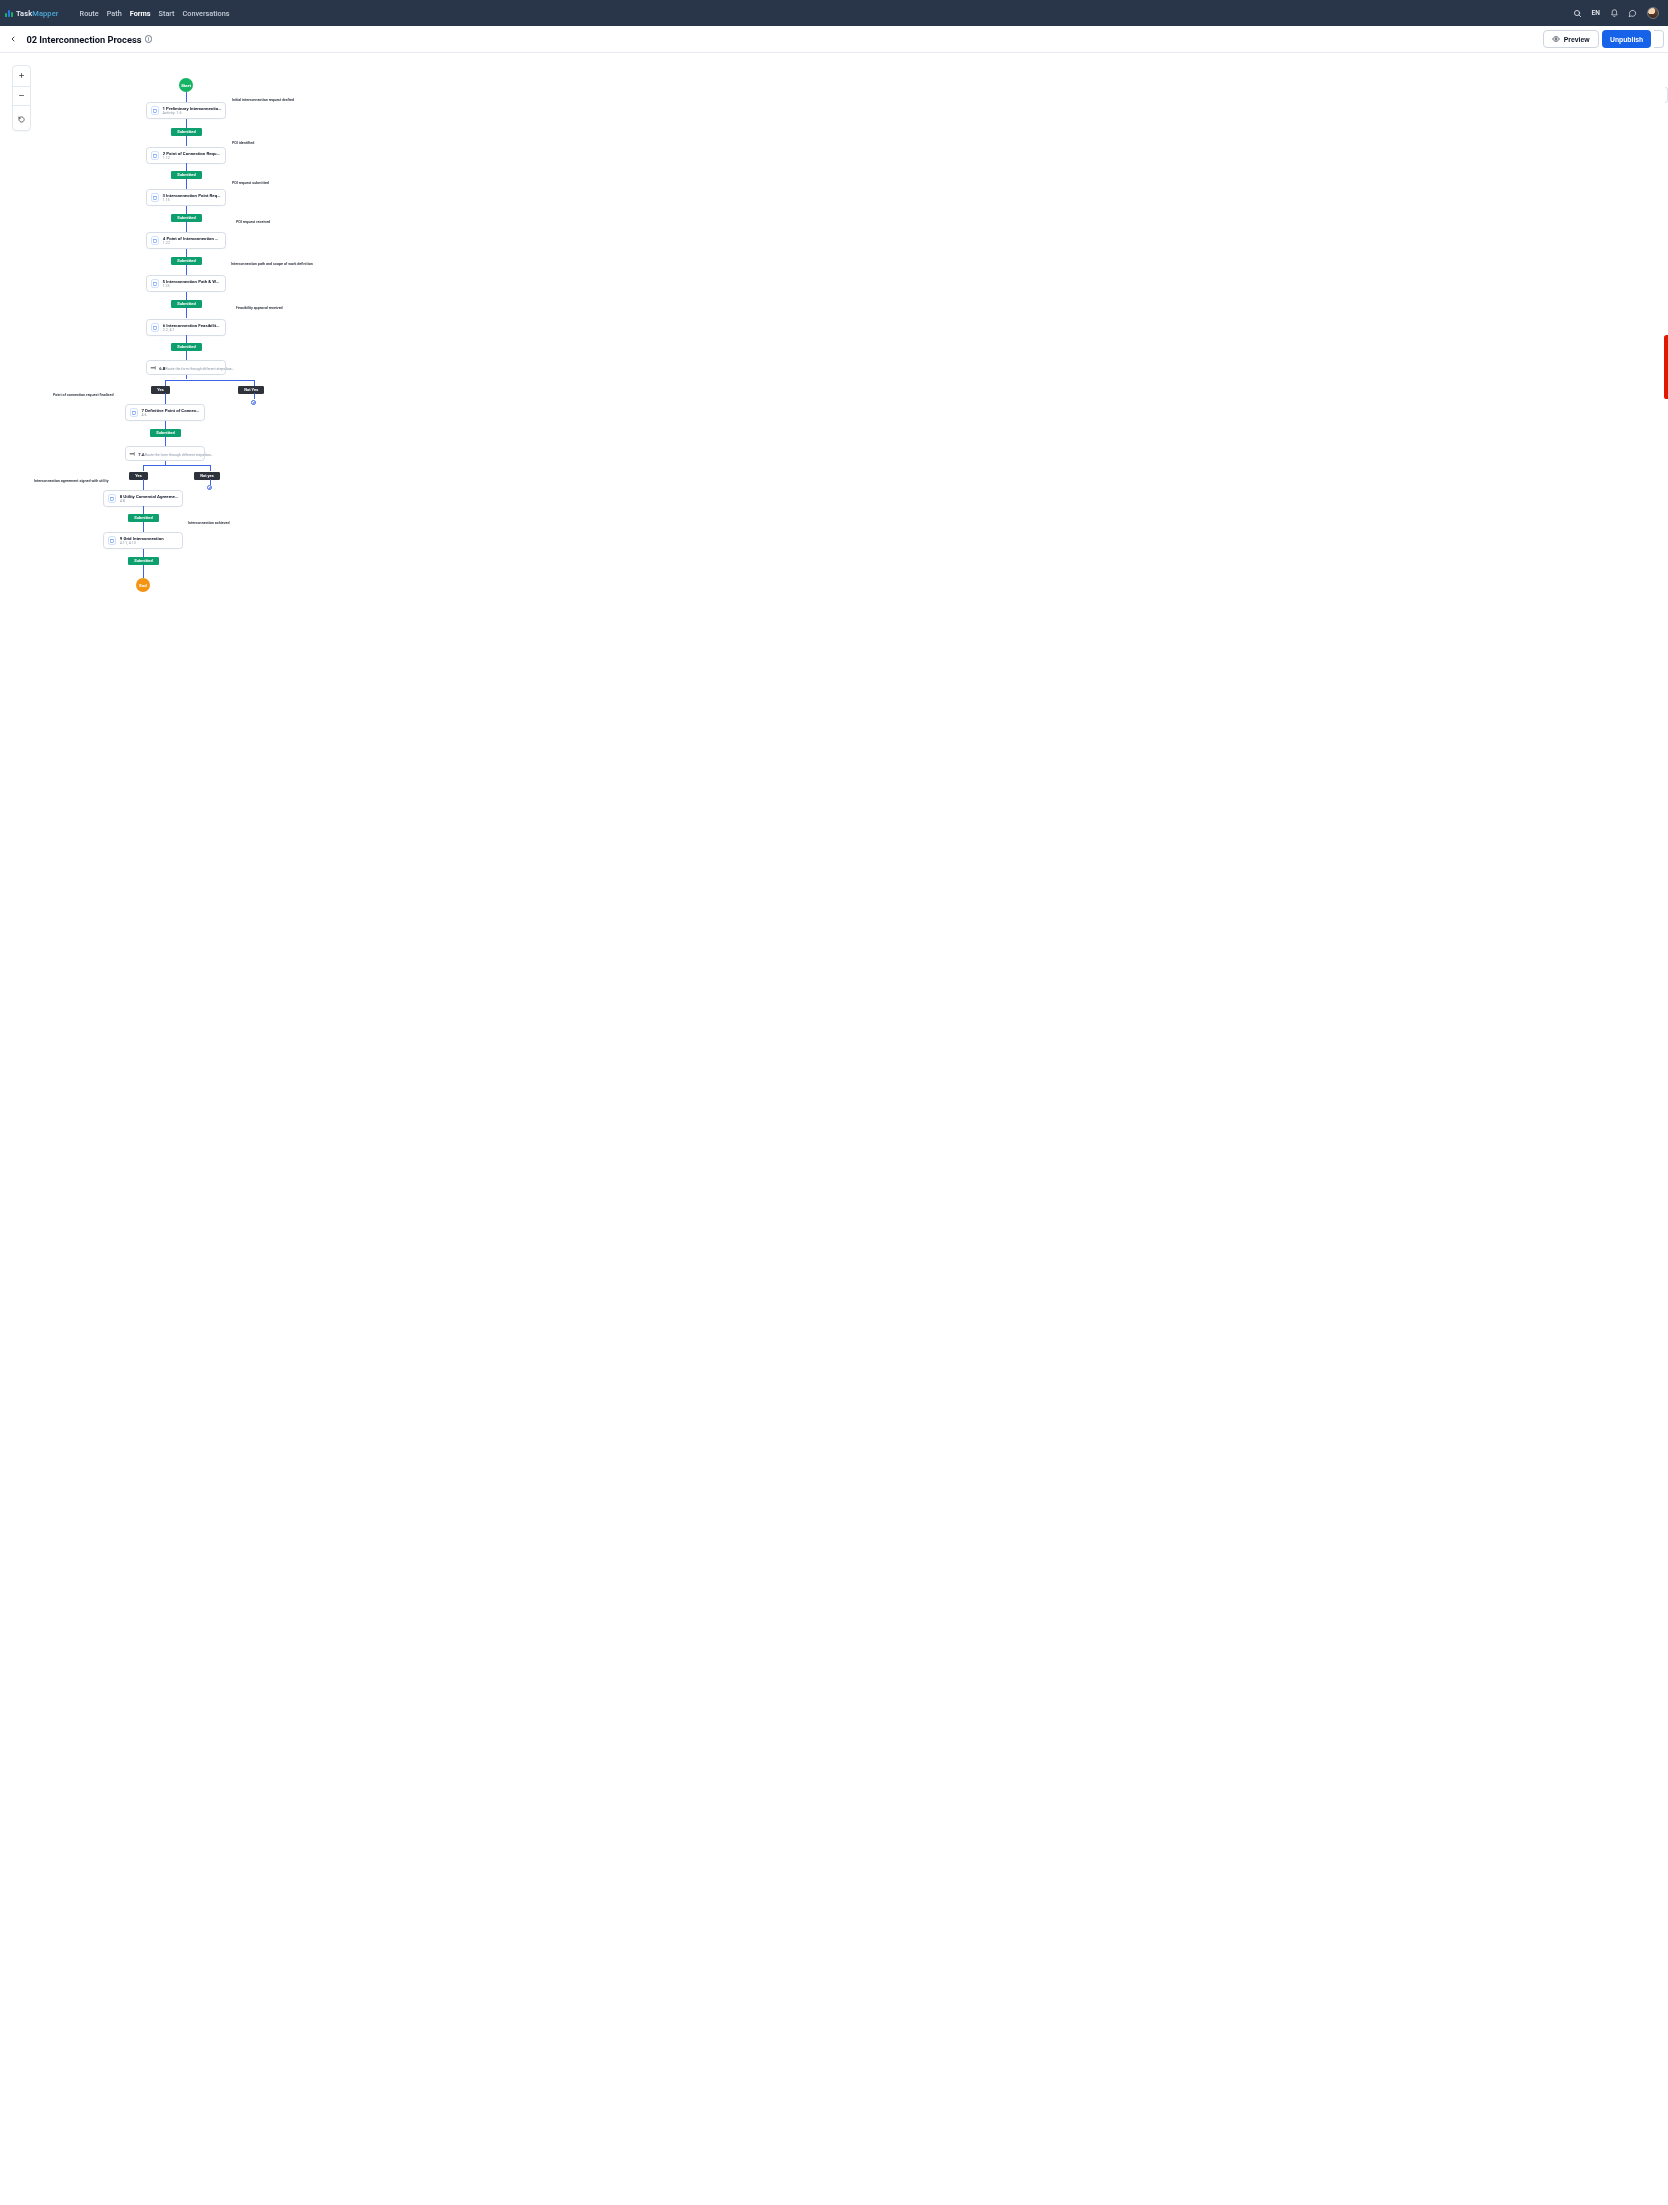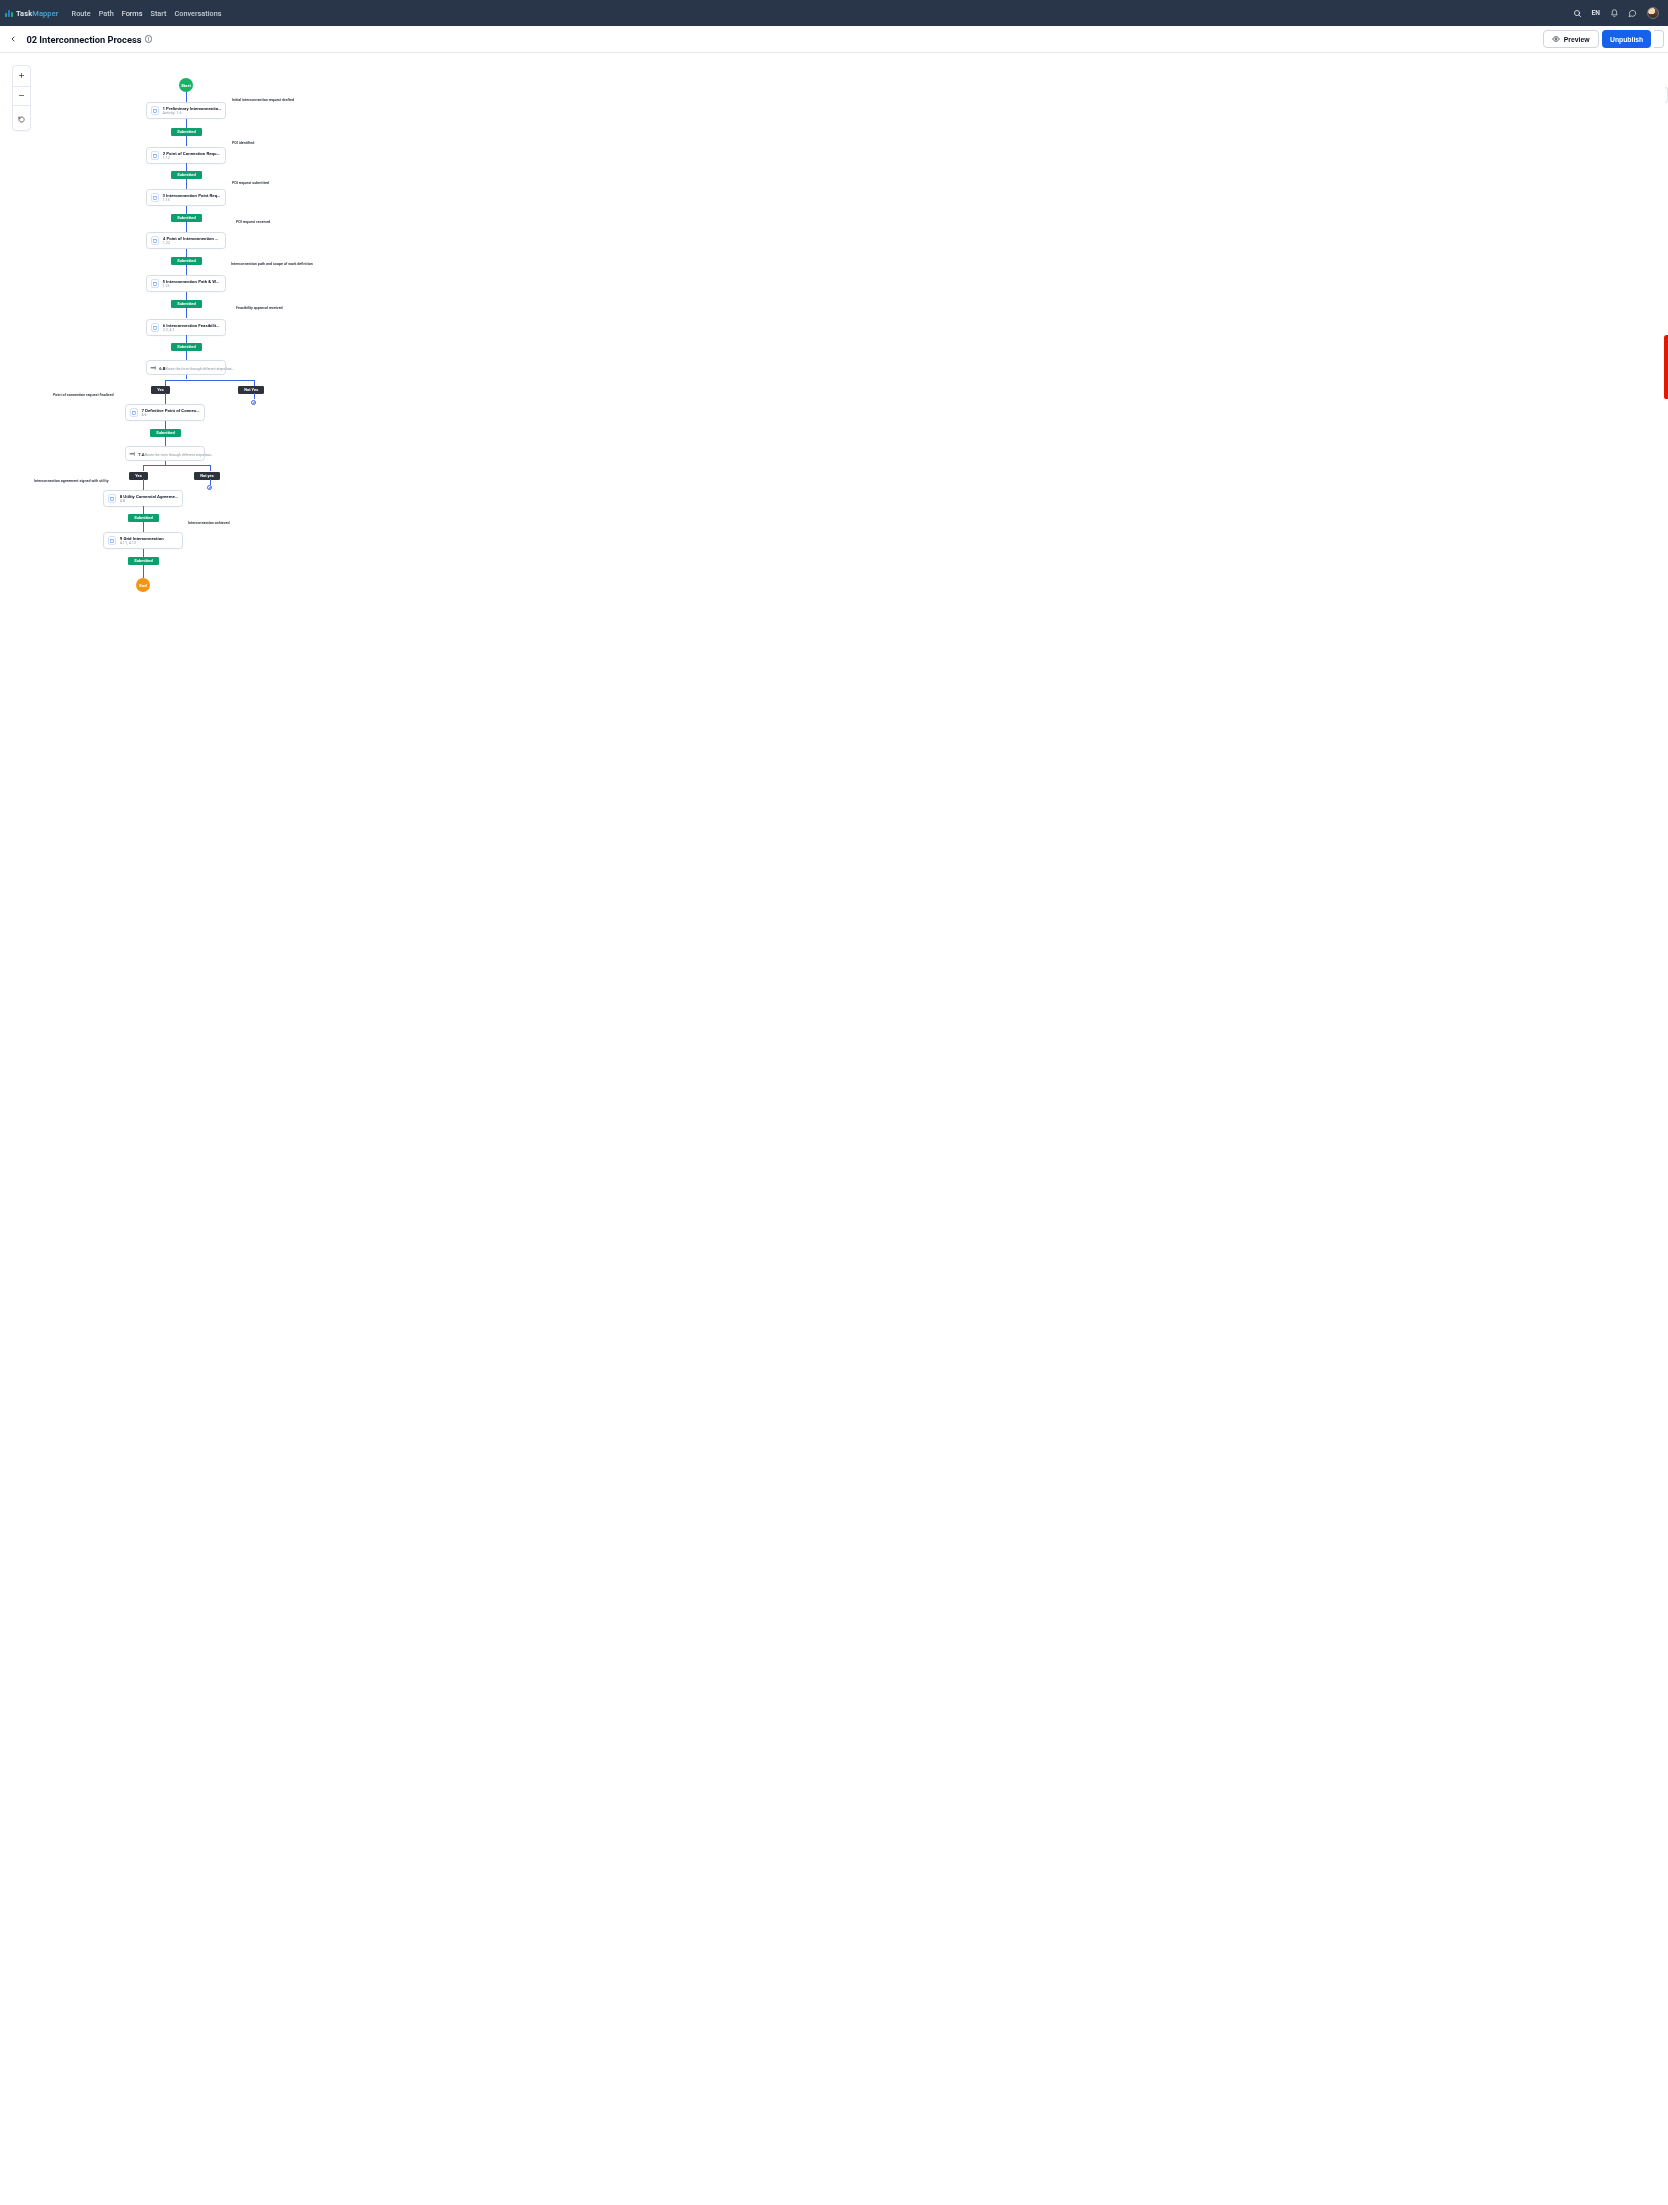--- a/index.html
+++ b/index.html
@@ -11,7 +11,7 @@
     display: flex; align-items: center; padding: 0 8.8px 0 5.3px;
     gap: 7px;
   }
-  .brand { display: flex; align-items: center; gap: 2.6px; margin-right: 6px; user-select: none; }
+  .brand { display: flex; align-items: center; gap: 2.6px; margin-right: 14px; user-select: none; }
   .brand-logo { width: 8px; height: 8px; position: relative; }
   .brand-logo span { position: absolute; bottom: 0; width: 1.8px; border-radius: 0.4px; }
   .brand-logo .b1 { left: 0; height: 4.4px; background: #16b364; }

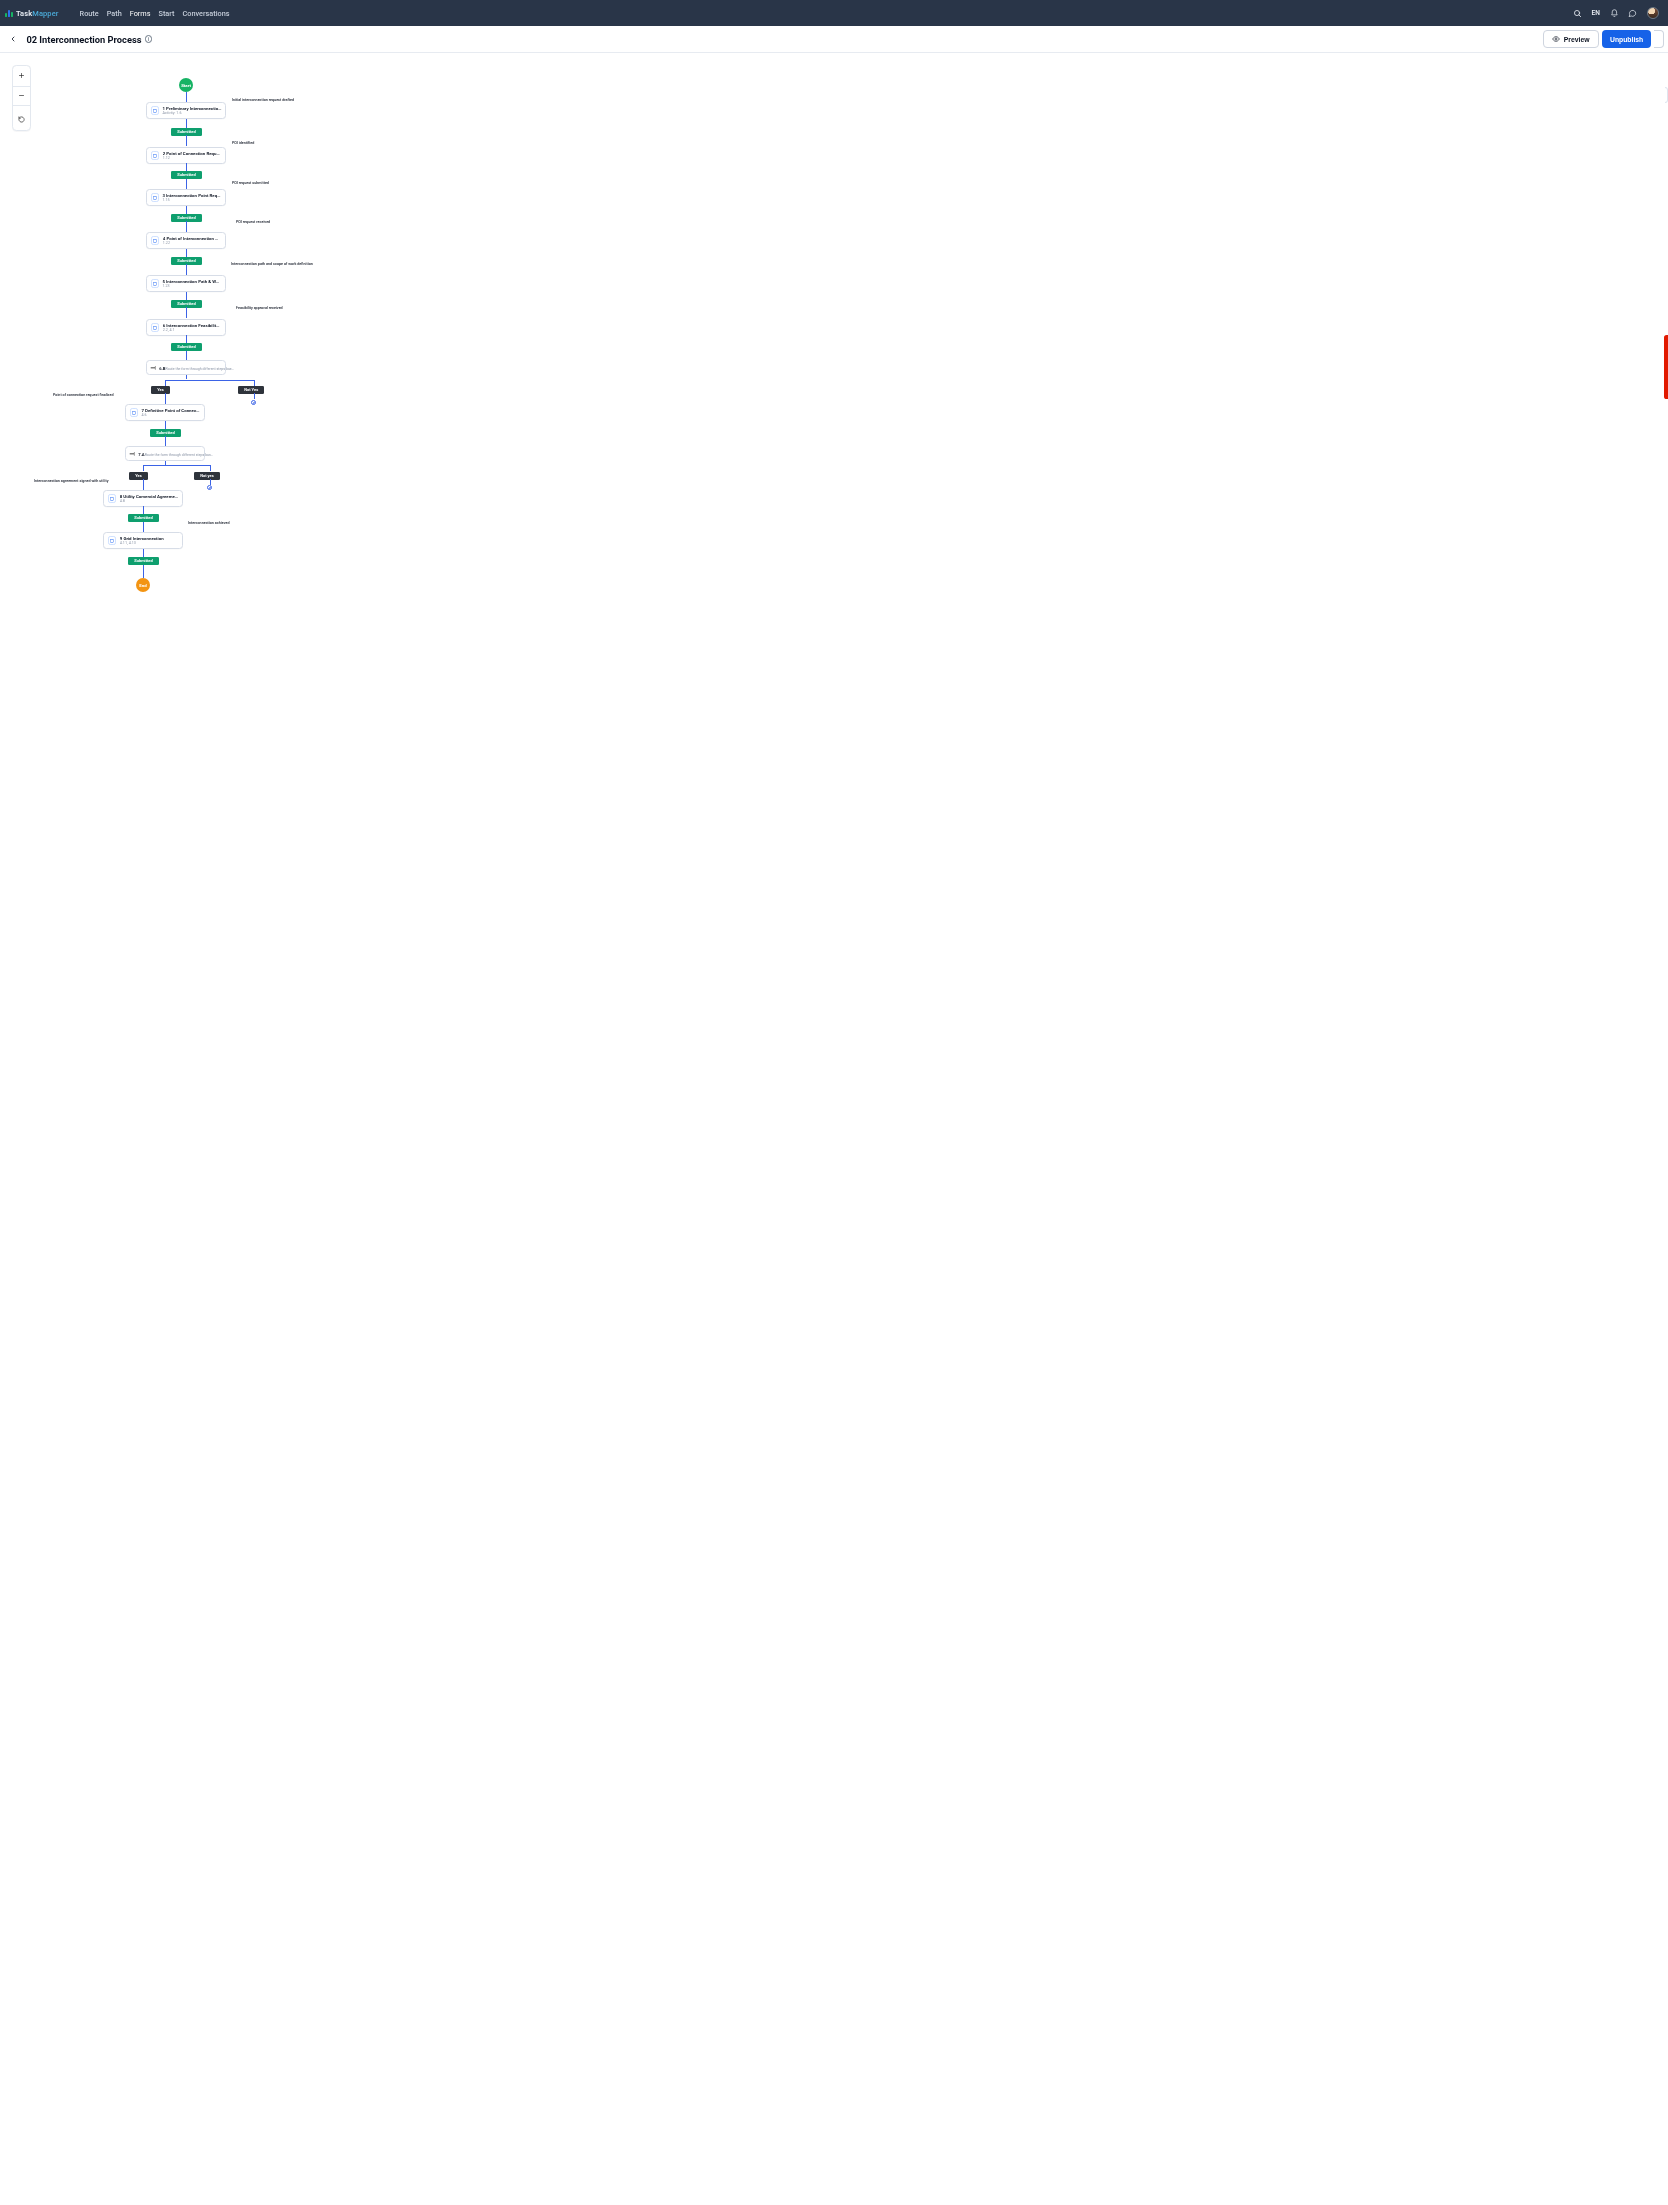--- a/index.html
+++ b/index.html
@@ -23,7 +23,7 @@
 
   .navlinks { display: flex; gap: 8px; font-size: 7.3px; font-weight: 500; }
   .navlinks a { color: #c4ccd8; text-decoration: none; }
-  .navlinks a.active { color: #ffffff; font-weight: 400; }
+  .navlinks a.active { color: #ffffff; font-weight: 700; }
 
   .nav-spacer { flex: 1; }
   .nav-icons { display: flex; align-items: center; gap: 9.7px; }

